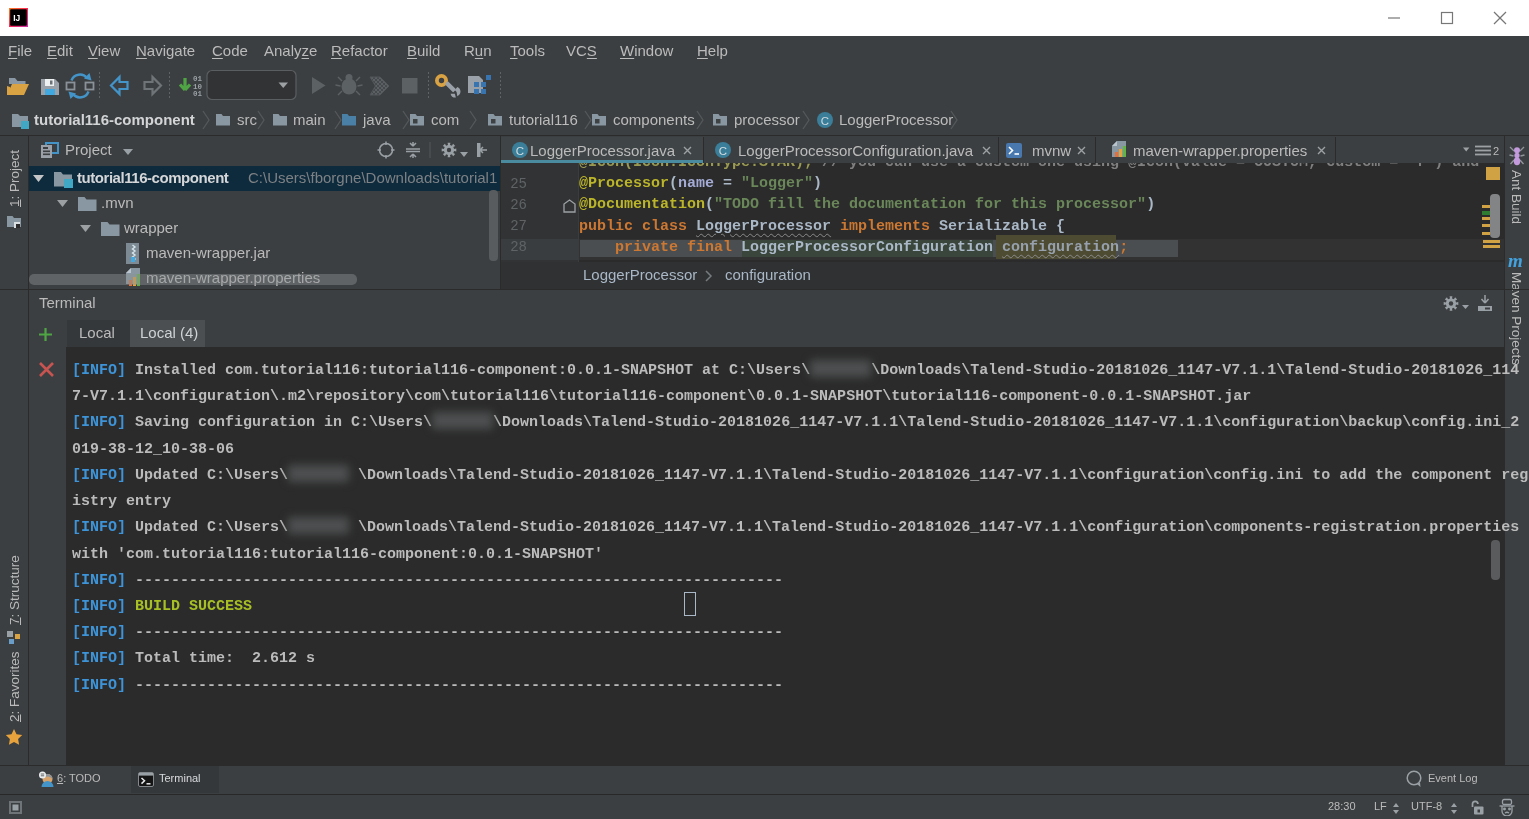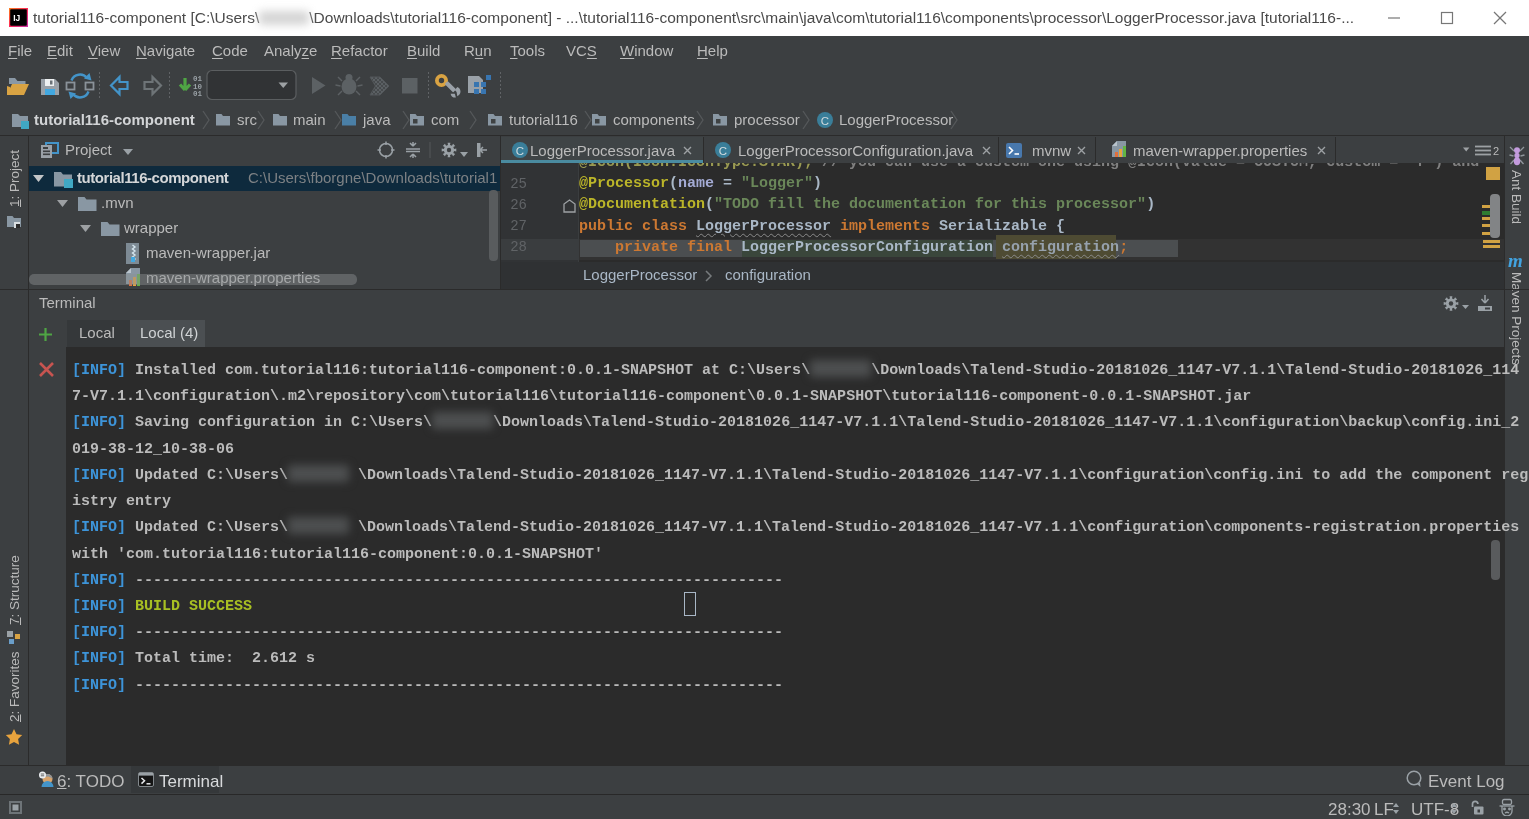--- a/index.html
+++ b/index.html
@@ -68,7 +68,6 @@
         </defs>
       <text x="4.2" y="12.5" font-family="Liberation Sans" font-size="8.5" font-weight="bold" fill="#fff">IJ</text>
     </svg>
-    <div id="titletext">tutorial116-component [C:\Users\<span class="tblur"></span>\Downloads\tutorial116-component] - ...\tutorial116-component\src\main\java\com\tutorial116\components\processor\LoggerProcessor.java [tutorial116-...</div>
 
     <svg class="abs" style="left:1372px;top:0" width="157" height="36">
       <line x1="16" y1="18" x2="28" y2="18" stroke="#777" stroke-width="1.2"></line>

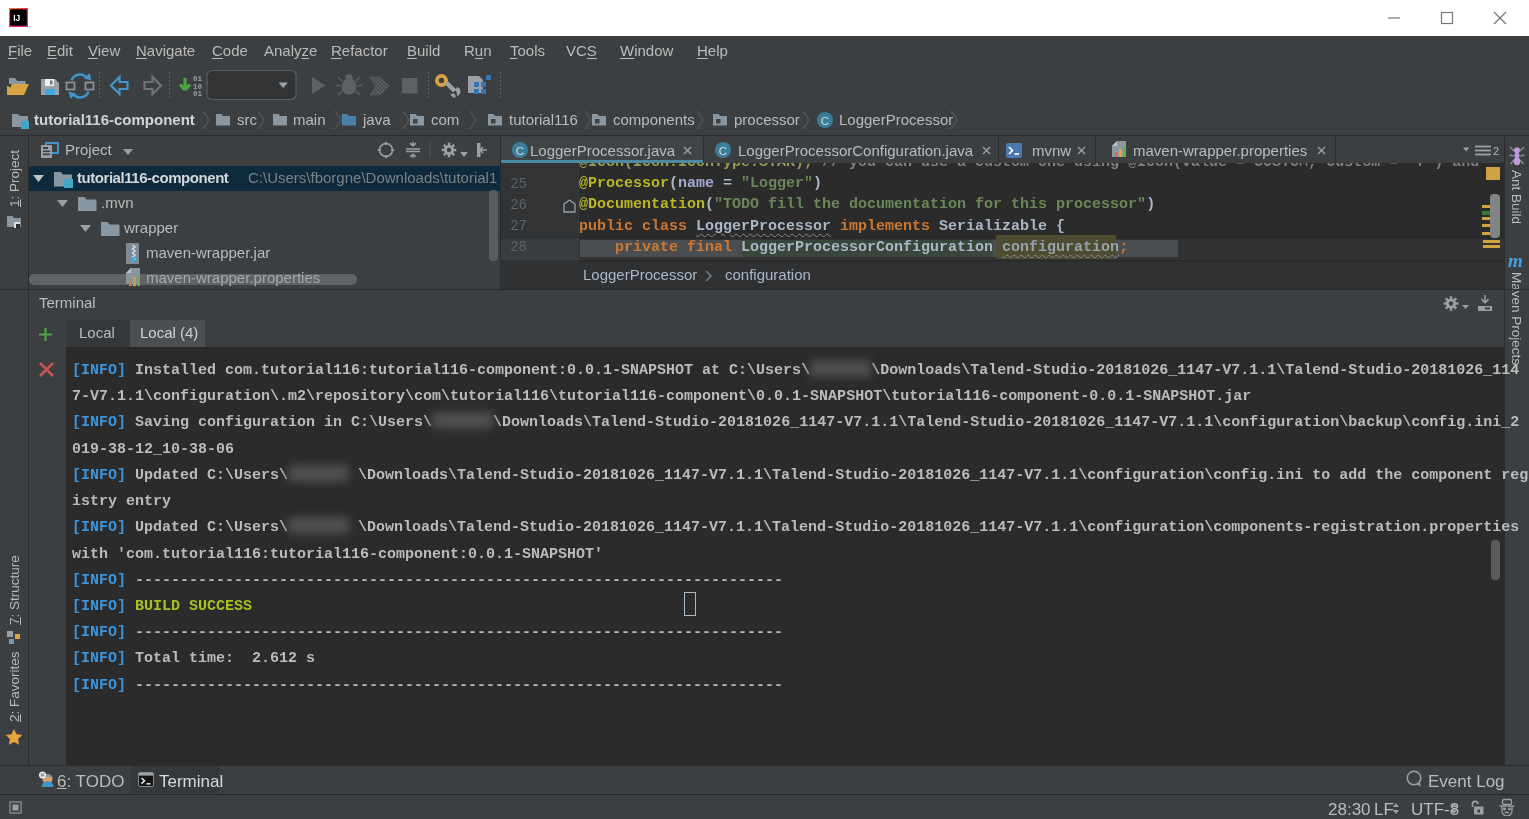--- a/index.html
+++ b/index.html
@@ -49,7 +49,7 @@
   
   #bottombar{position:absolute;left:0;top:766px;width:1529px;height:27px;background:#3c3f41;}
   #statusbar{position:absolute;left:0;top:794px;width:1529px;height:25px;background:#3c3f41;border-top:1px solid #282828;box-sizing:border-box;}
-  .sbtxt{position:absolute;top:5px;font-size:17px;color:#bbbbbb;}
+  .sbtxt{position:absolute;top:5px;font-size:11px;color:#bbbbbb;}
 </style>
 </head>
 <body>

